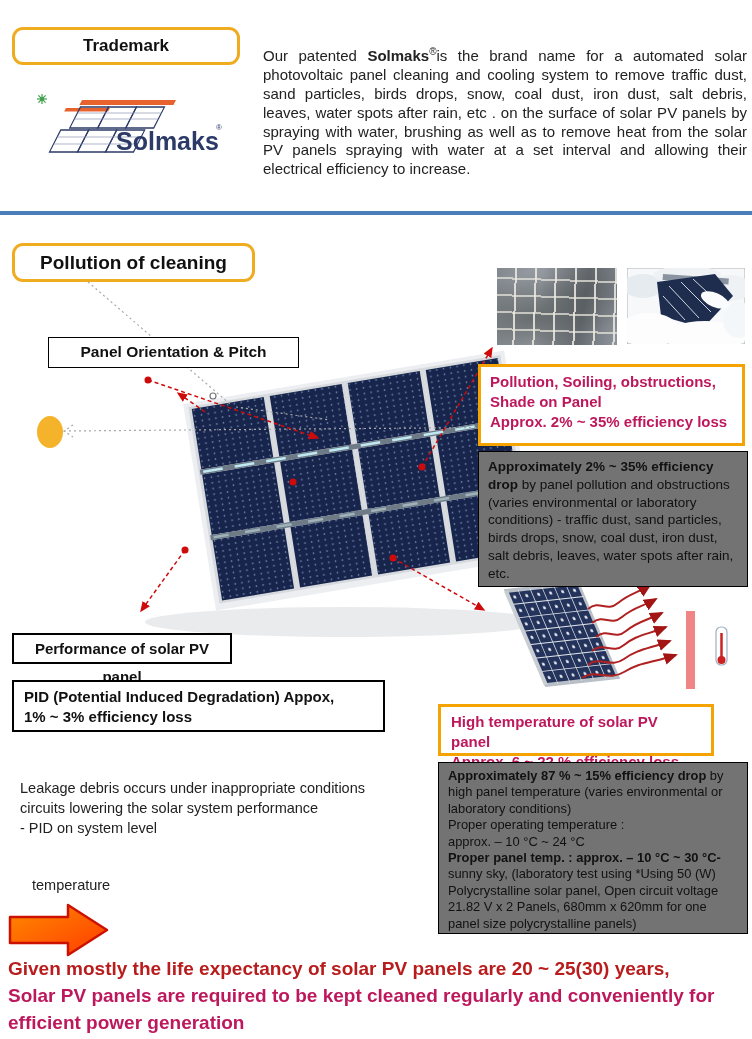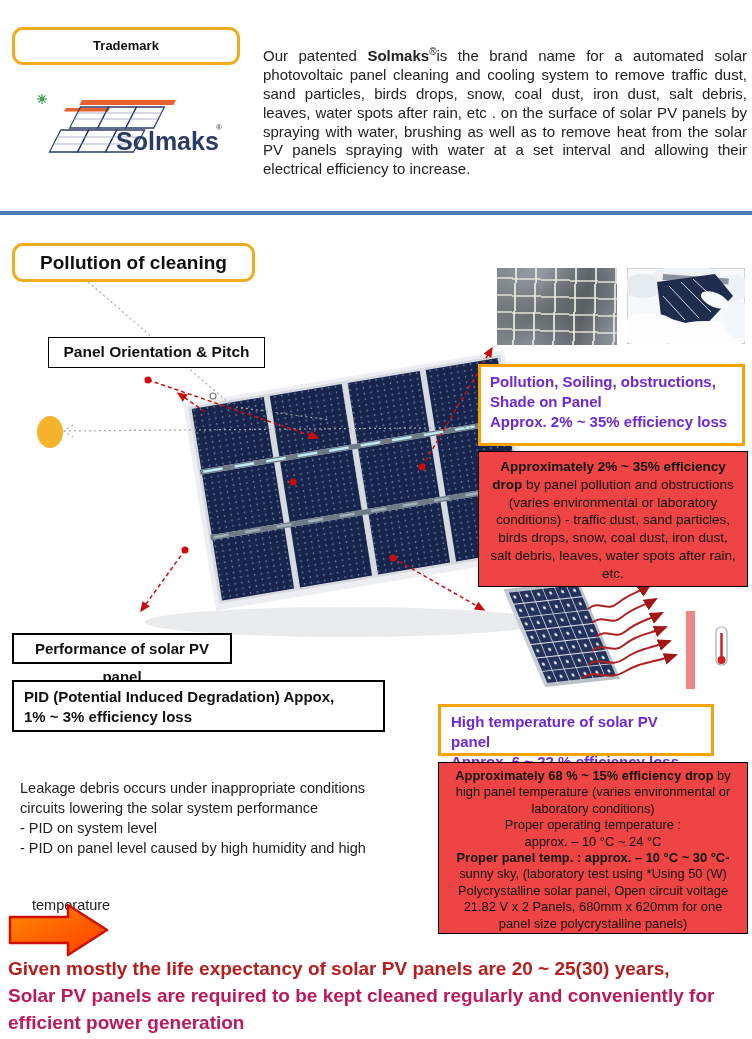--- a/index.html
+++ b/index.html
@@ -9,7 +9,7 @@
   
   .ybox{border:3px solid #EFAC1E;border-radius:11px;background:#fff;font-weight:bold;
         text-align:center;color:#111;}
-  #trademark-box{left:12px;top:27px;width:228px;height:38px;line-height:32px;font-size:13px;}
+  #trademark-box{left:12px;top:27px;width:228px;height:38px;line-height:32px;font-size:17px;}
   #importance-box{left:12px;top:243px;width:243px;height:39px;line-height:33px;font-size:19px;}
   
   .kbox{border:1.6px solid #000;background:#fff;color:#111;}

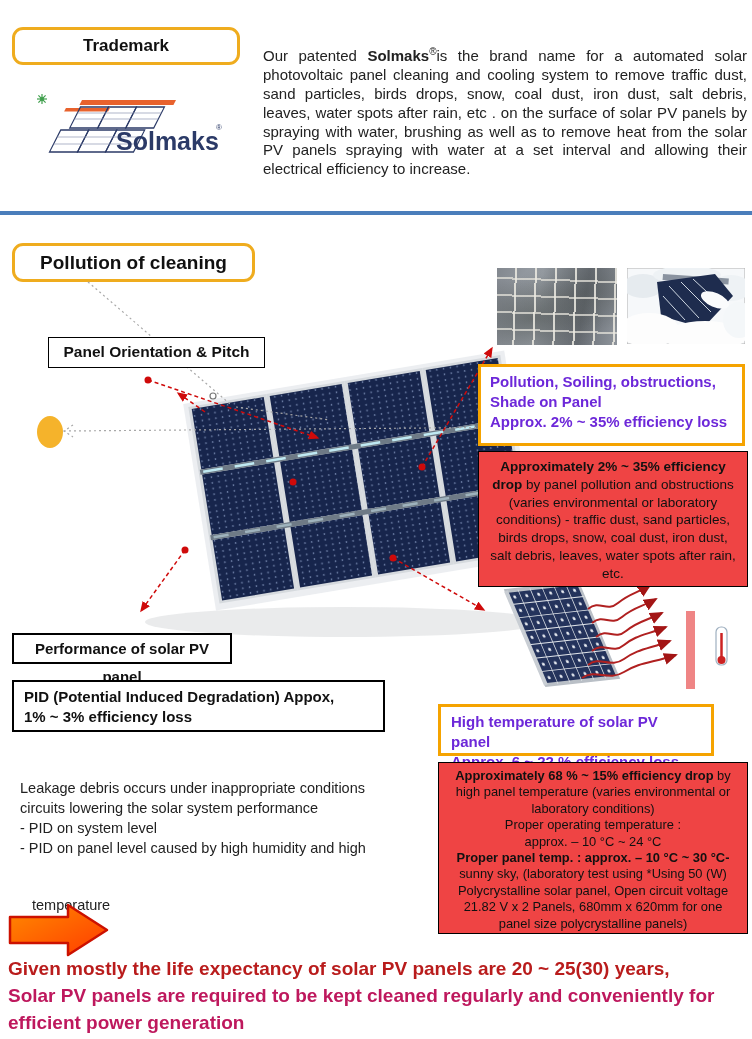--- a/index.html
+++ b/index.html
@@ -13,7 +13,7 @@
   #importance-box{left:12px;top:243px;width:243px;height:39px;line-height:33px;font-size:19px;}
   
   .kbox{border:1.6px solid #000;background:#fff;color:#111;}
-  #orientation-box{left:48px;top:337px;width:217px;height:31px;line-height:28px;text-align:center;
+  #orientation-box{left:48px;top:337px;width:251px;height:31px;line-height:28px;text-align:center;
                    font-weight:bold;font-size:15.5px;z-index:3;}
   #performance-box{left:12px;top:633px;width:220px;height:31px;line-height:28px;text-align:center;
                    font-weight:bold;font-size:15px;z-index:3;border-width:2px;}

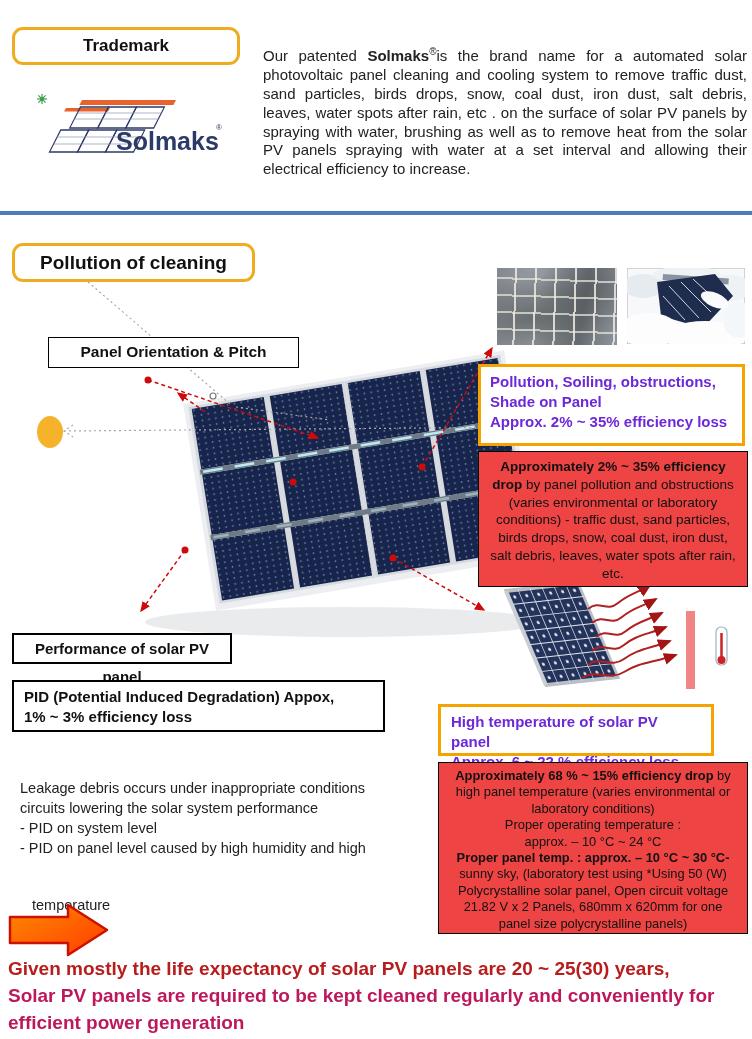--- a/index.html
+++ b/index.html
@@ -20,7 +20,7 @@
   #pid-box{left:12px;top:680px;width:373px;height:52px;padding:5px 10px;font-weight:bold;
            font-size:15px;line-height:1.35;z-index:3;border-width:2px;}
   
-  .obox{border:3px solid #F5A300;background:#fff;font-weight:bold;color:#6d28d9;}
+  .obox{border:3px solid #F5A300;background:#fff;font-weight:bold;color:#be185d;}
   #pollution-box{left:478px;top:364px;width:267px;height:82px;padding:5px 9px;font-size:15px;
                  line-height:1.32;z-index:3;}
   #hightemp-box{left:438px;top:704px;width:276px;height:52px;padding:5px 10px;font-size:15px;

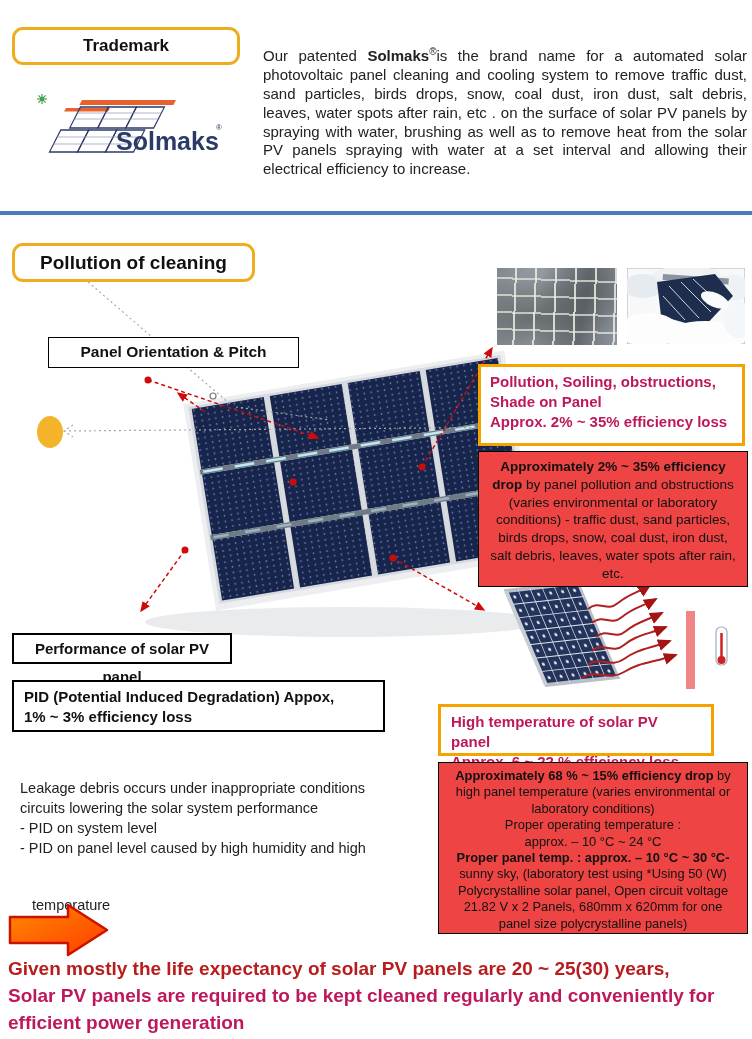--- a/index.html
+++ b/index.html
@@ -26,7 +26,7 @@
   #hightemp-box{left:438px;top:704px;width:276px;height:52px;padding:5px 10px;font-size:15px;
                 line-height:1.32;z-index:3;}
   
-  .dbox{border:1.6px solid #000;background:#ef4444;color:#111;z-index:3;text-align:center;}
+  .dbox{border:1.6px solid #000;background:#737373;color:#111;z-index:3;}
   #pollution-detail{left:478px;top:451px;width:270px;height:136px;padding:6px 9px;
                     font-size:13.5px;line-height:1.32;}
   #hightemp-detail{left:438px;top:762px;width:310px;height:172px;padding:5px 9px;

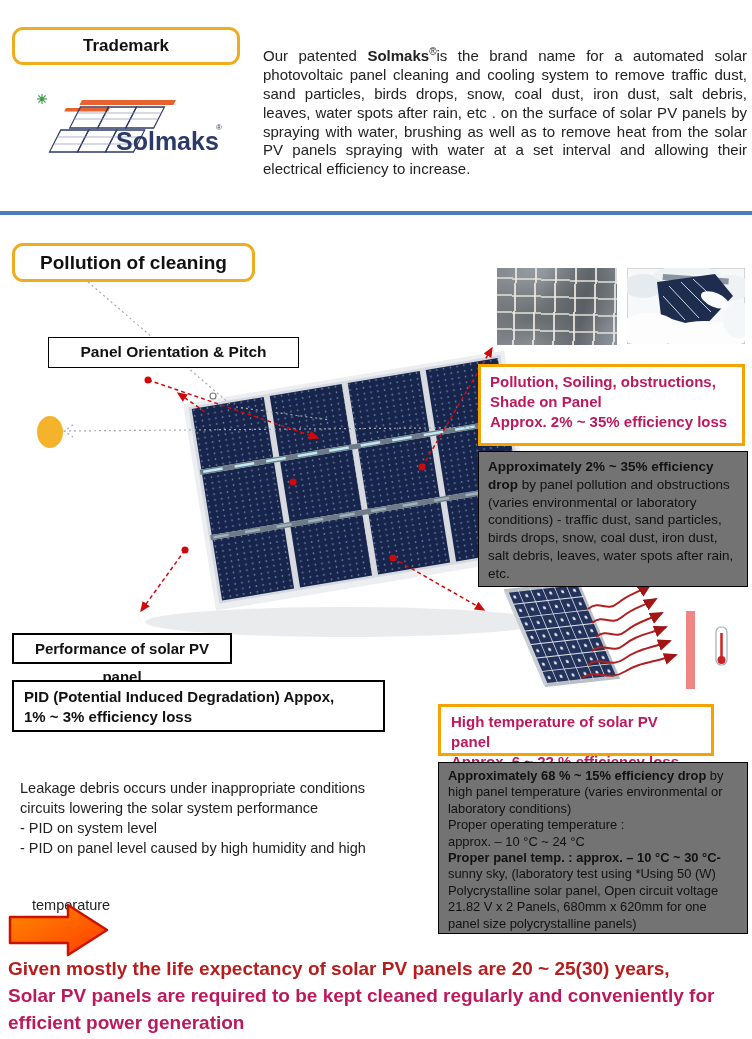--- a/index.html
+++ b/index.html
@@ -252,7 +252,7 @@
   </div>
 
   <div class="abs dbox" id="hightemp-detail">
-    <div><b>Approximately 68 % ~ 15% efficiency drop</b><span> by high panel temperature (varies environmental or laboratory conditions)</span></div>
+    <div><b>Approximately 87 % ~ 15% efficiency drop</b><span> by high panel temperature (varies environmental or laboratory conditions)</span></div>
     <div>Proper operating temperature :</div>
     <div>approx. – 10 °C ~ 24 °C</div>
     <div><b>Proper panel temp. : approx. – 10 °C ~ 30 °C-</b><span>sunny sky, (laboratory test using *Using 50 (W) Polycrystalline solar panel, Open circuit voltage 21.82 V x 2 Panels, 680mm x 620mm for one panel size polycrystalline panels)</span></div>

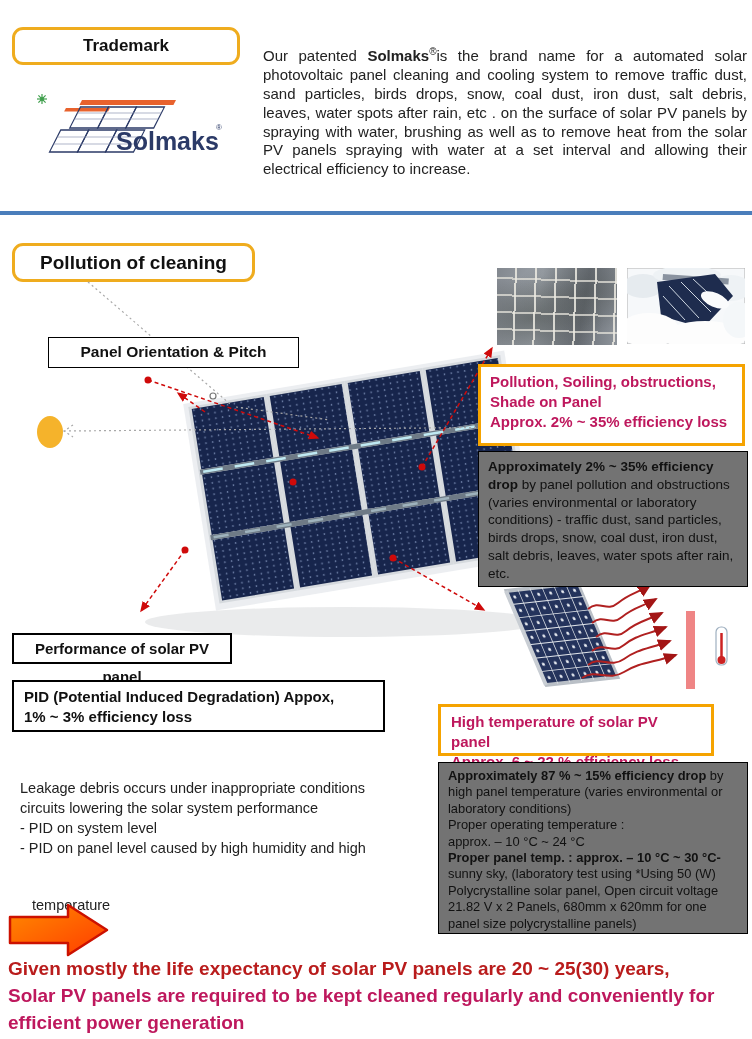--- a/index.html
+++ b/index.html
@@ -262,7 +262,6 @@
     <div>Leakage debris occurs under inappropriate conditions</div>
     <div>circuits lowering the solar system performance</div>
     <div>- PID on system level</div>
-    <div>- PID on panel level caused by high humidity and high</div>
     <div class="indent">temperature</div>
   </div>
 

